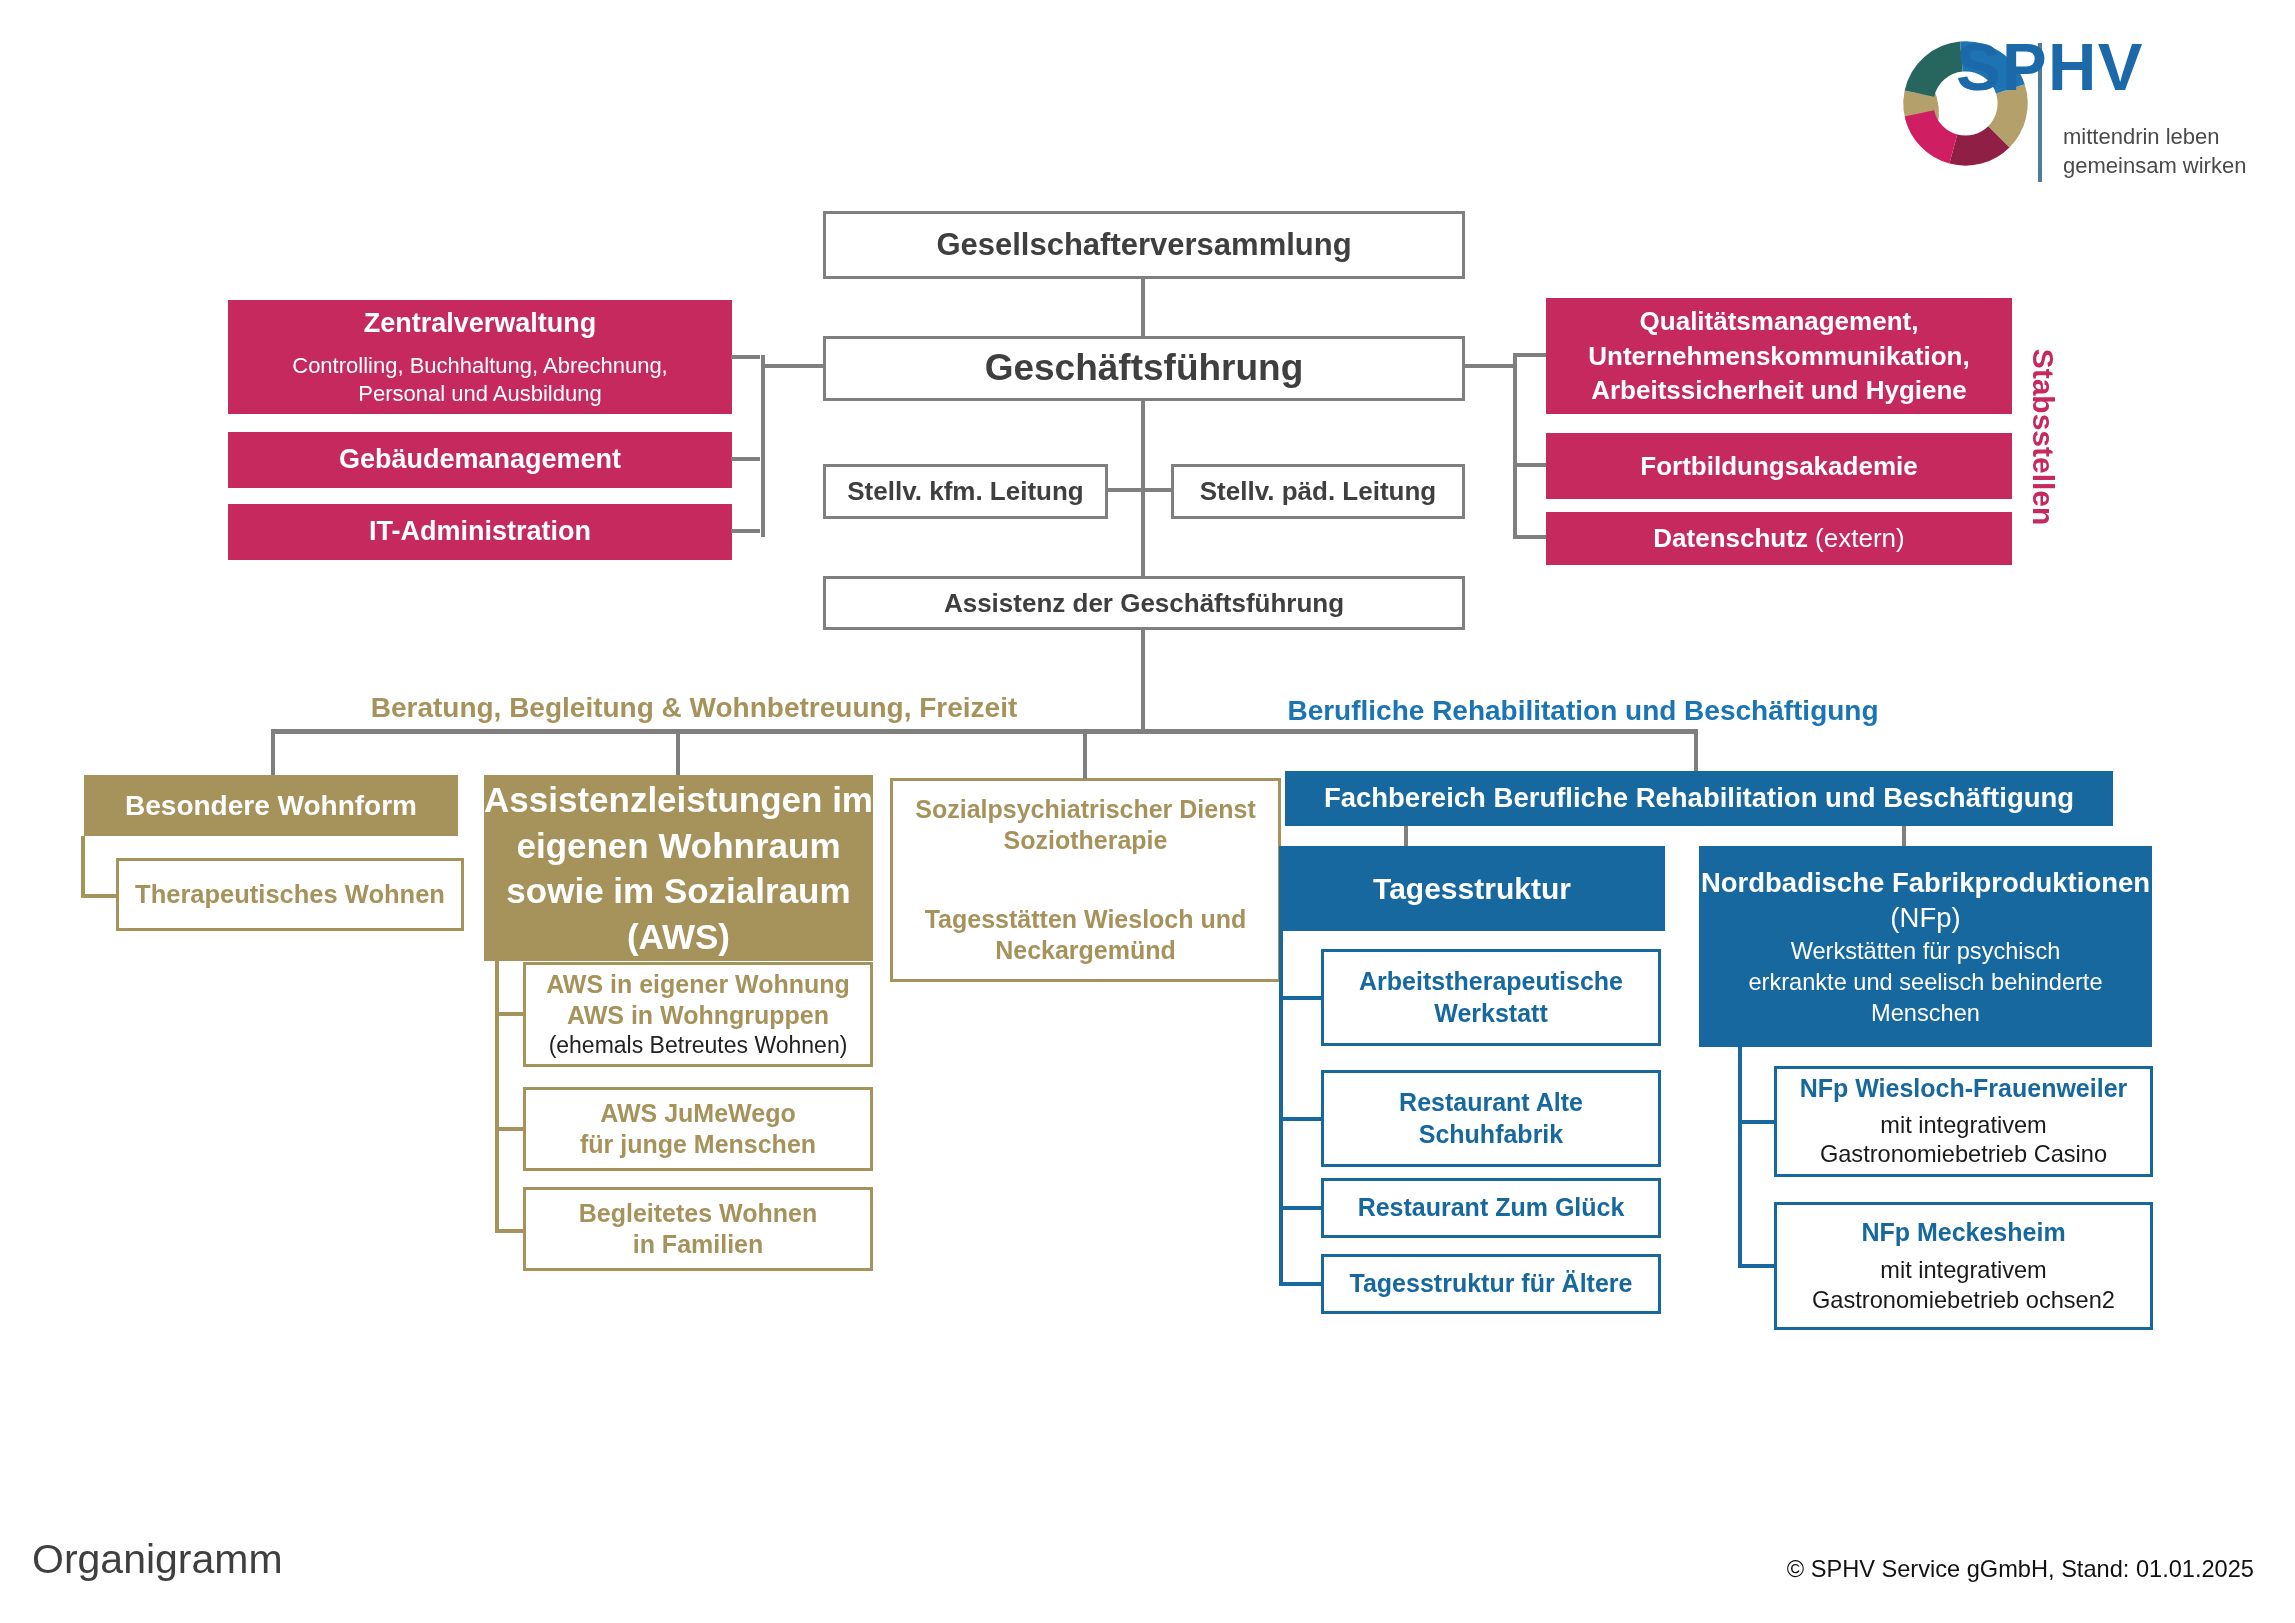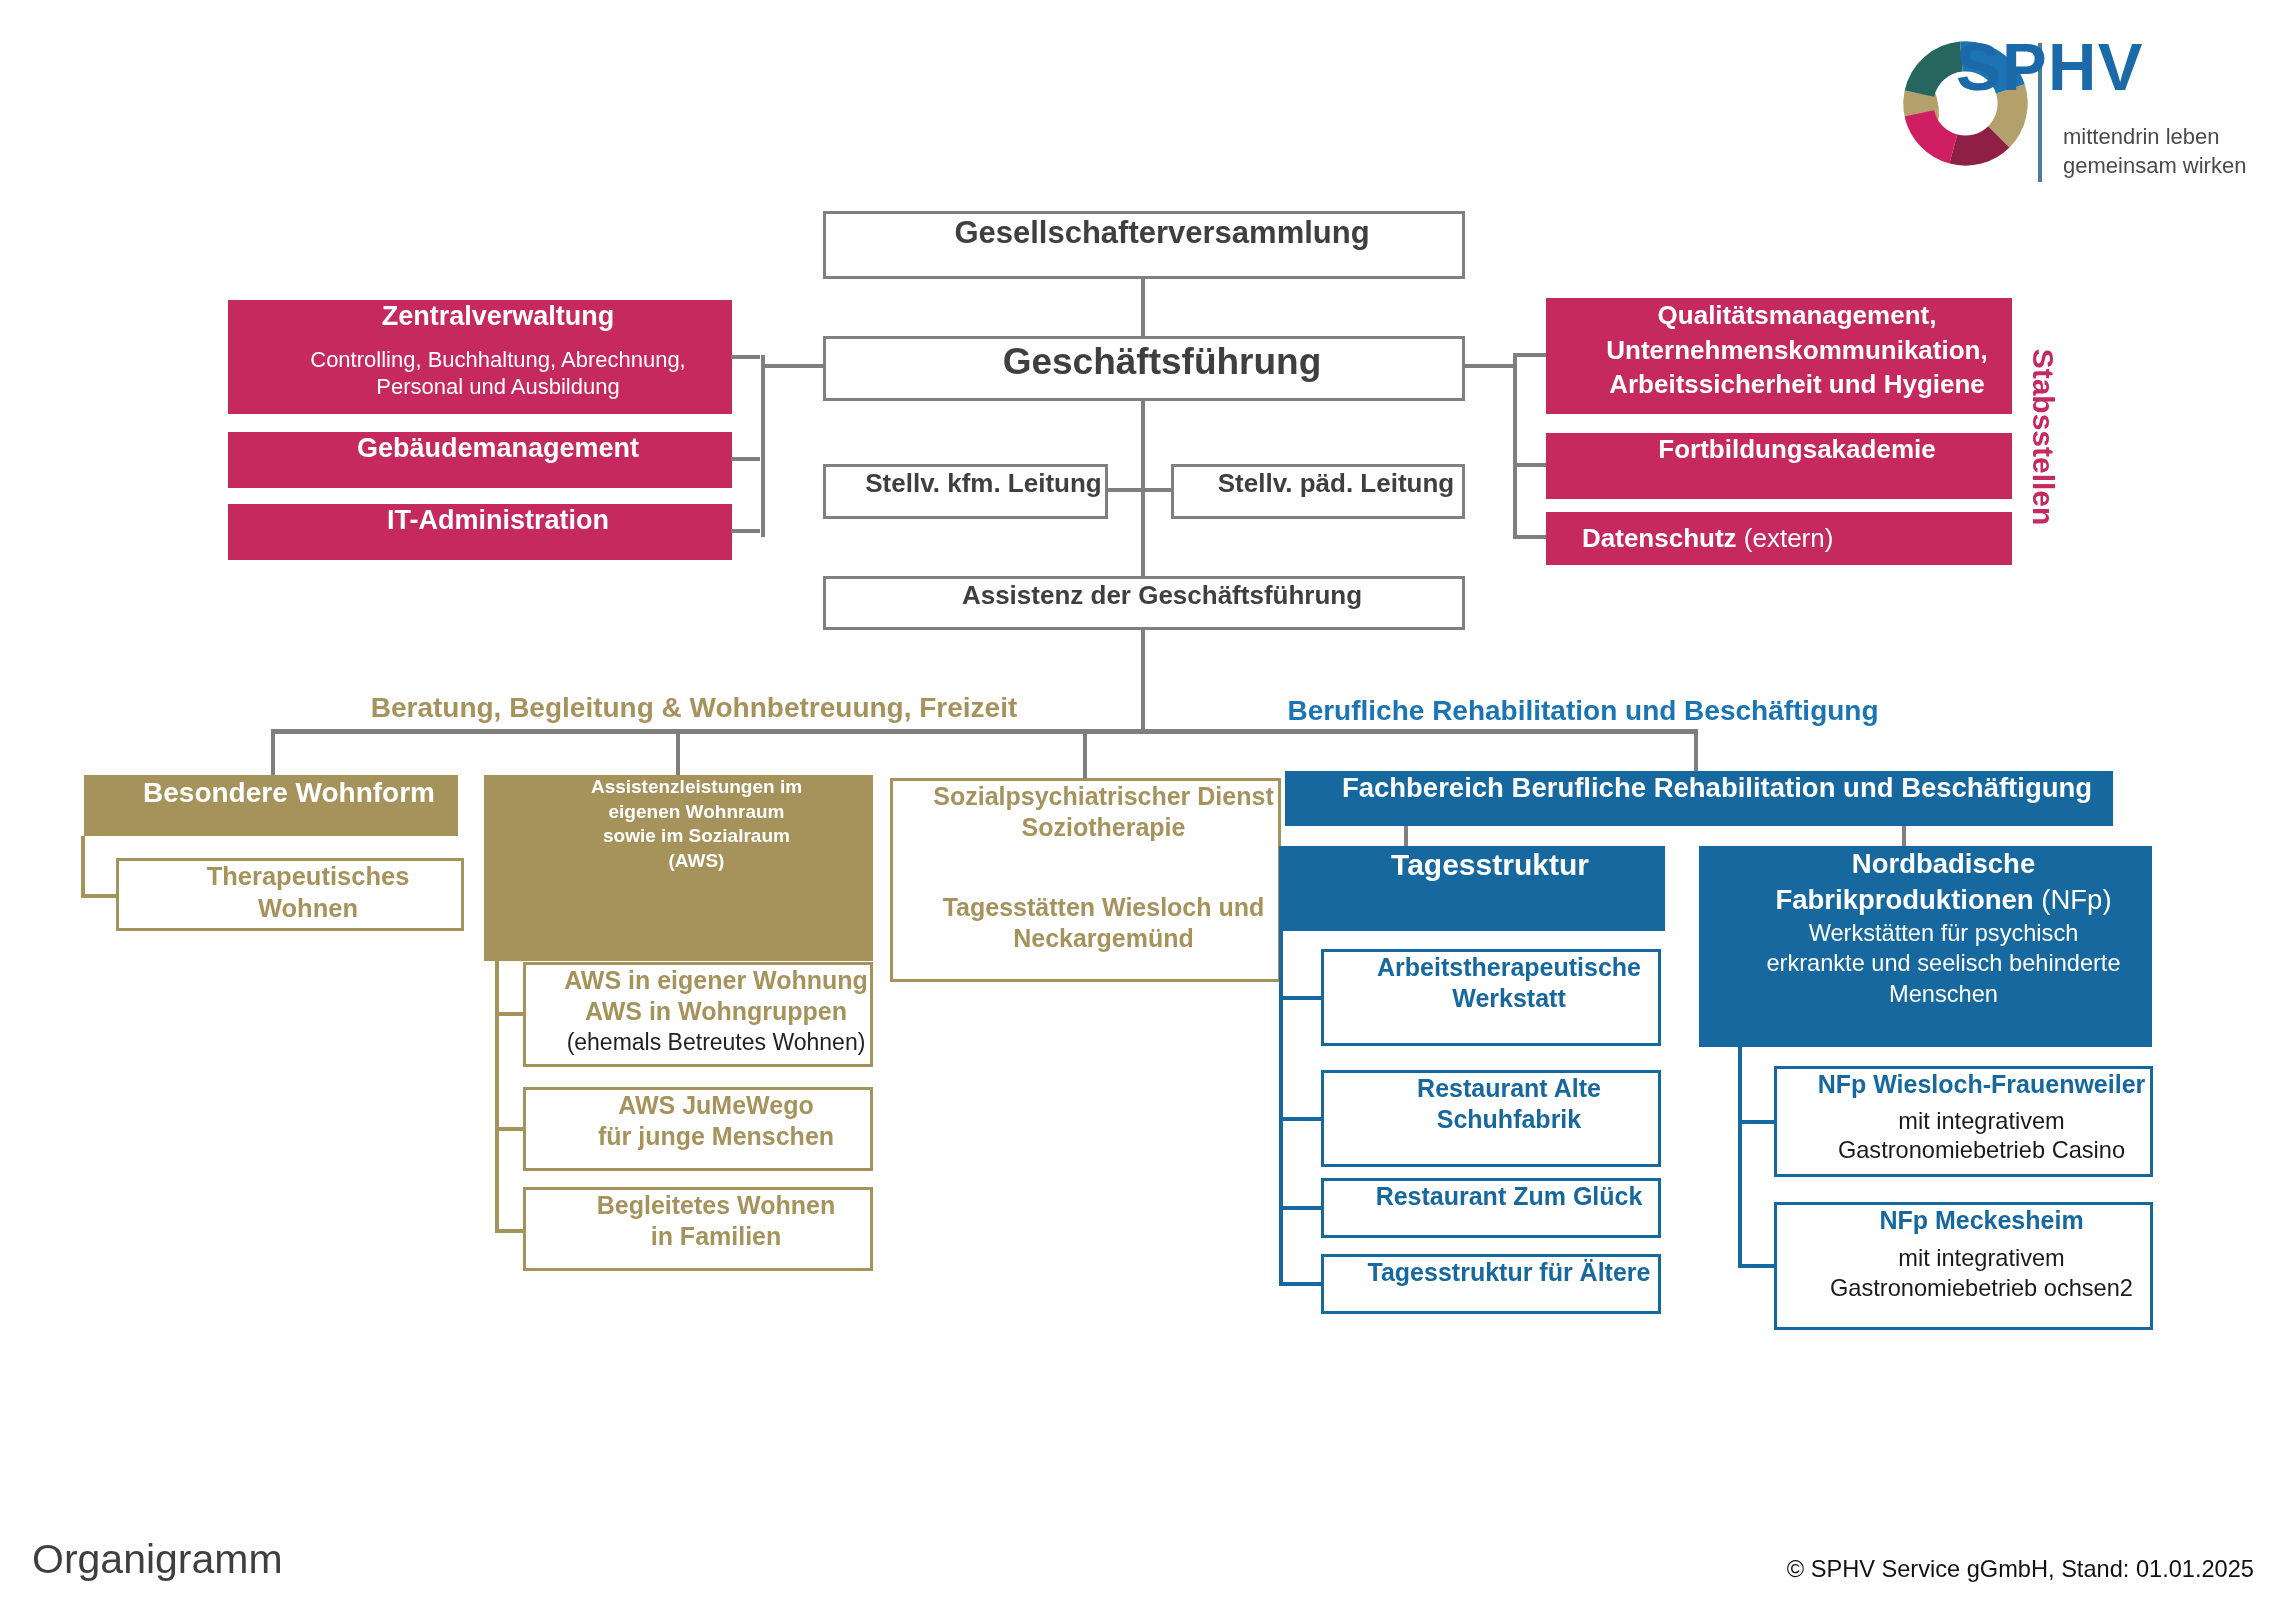--- a/index.html
+++ b/index.html
@@ -8,8 +8,8 @@
   .ln{position:absolute;background:#7F7F7F;}
   .ln.gold{background:#A6935C;}
   .ln.blue{background:#16689E;}
-  .box{position:absolute;display:flex;flex-direction:column;align-items:center;
-       text-align:center;box-sizing:border-box;white-space:pre-line;font-weight:bold;line-height:1.25;padding-left:36px;}
+  .box{position:absolute;display:flex;flex-direction:column;align-items:center;justify-content:center;
+       text-align:center;box-sizing:border-box;white-space:pre-line;font-weight:bold;line-height:1.25;}
   .wbox{background:#fff;border:3.3px solid #7F7F7F;color:#3F3F3F;}
   .pbox{background:#C5295E;color:#fff;}
   .goldfill{background:#A6935C;color:#fff;}

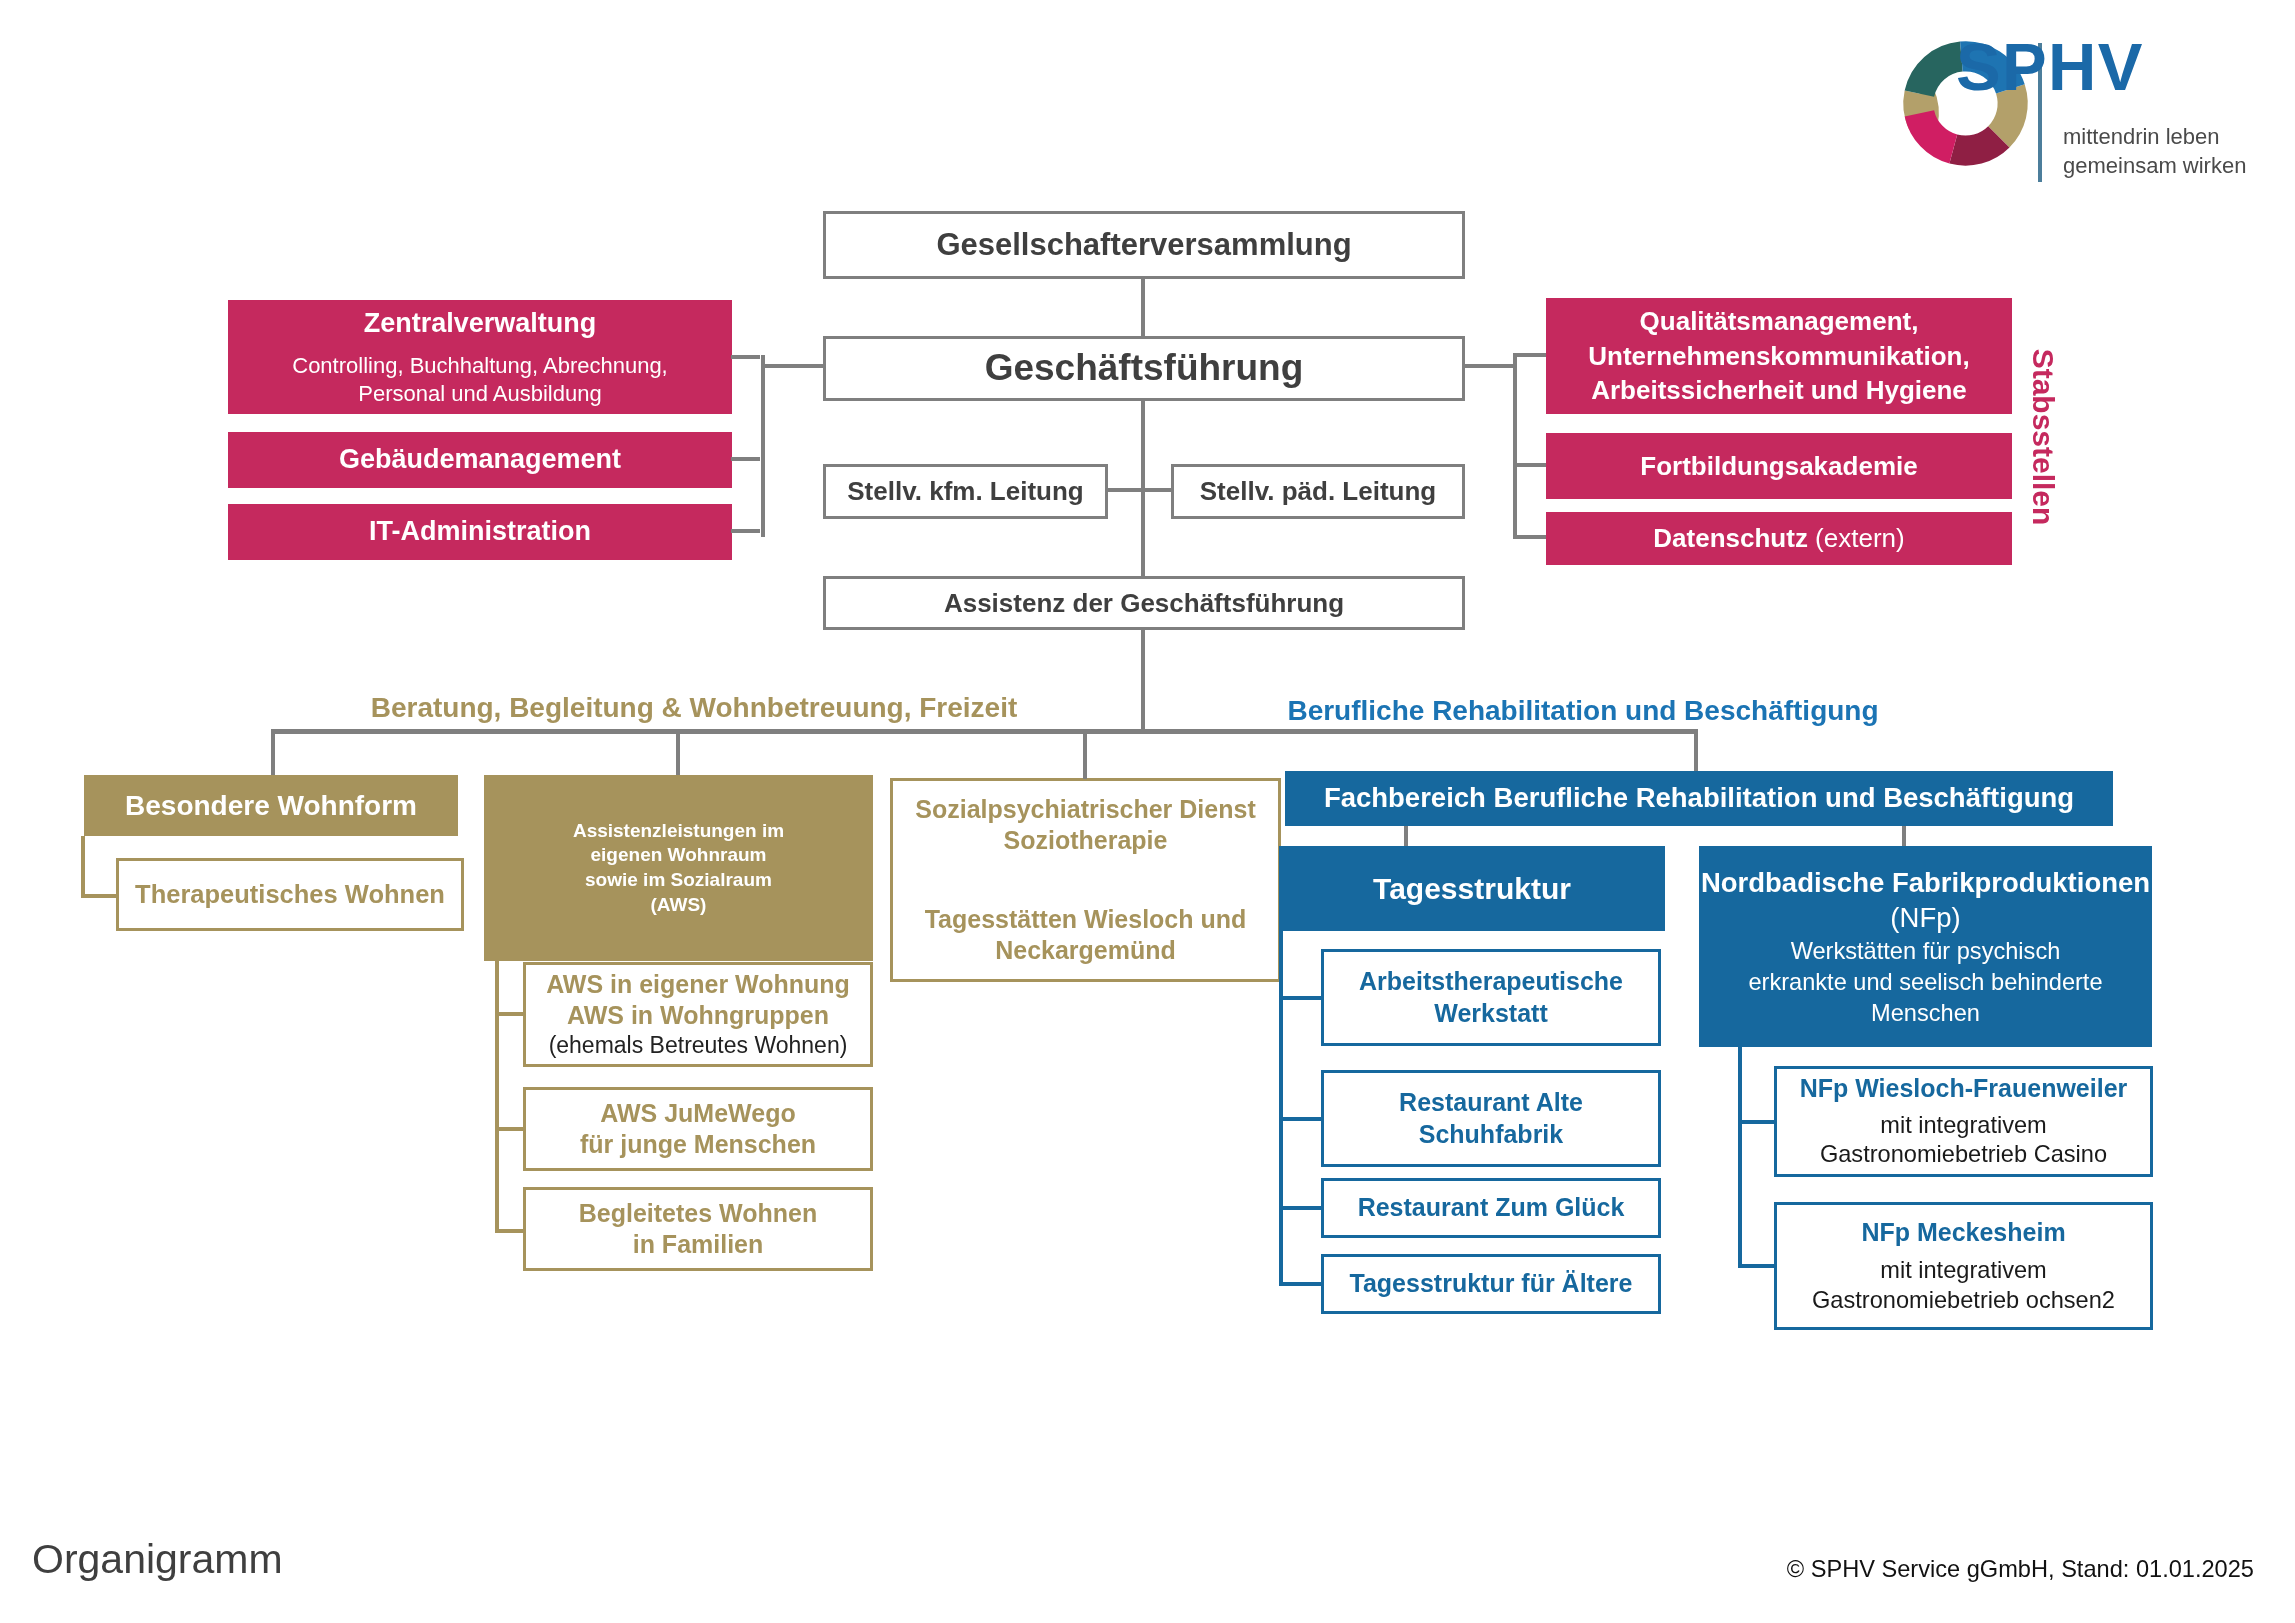--- a/index.html
+++ b/index.html
@@ -97,7 +97,7 @@
     <span>Therapeutisches Wohnen</span>
   </div>
 
-  <div class="box goldfill" style="left:484px;top:775px;width:389px;height:186px;font-size:19px;line-height:1.3;">
+  <div class="box goldfill" style="left:484px;top:775px;width:389px;height:186px;font-size:35px;line-height:1.3;">
     <span>Assistenzleistungen im
 eigenen Wohnraum
 sowie im Sozialraum

